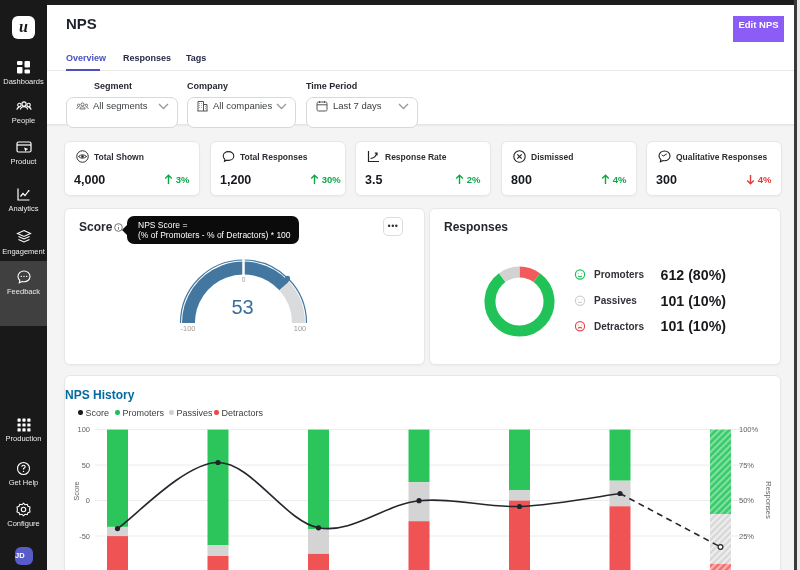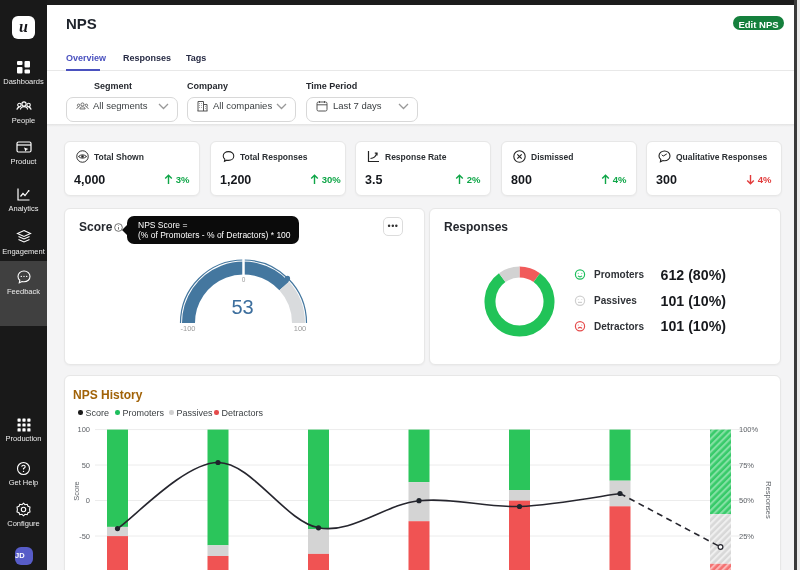--- a/index.html
+++ b/index.html
@@ -16,7 +16,7 @@
 .sideitem svg{display:block;margin:0 auto 2px auto;}
 #feedhl{left:0;top:261px;width:47px;height:65px;background:#404040;}
 #npstitle{left:66px;top:15px;font-size:15px;font-weight:bold;color:#1f242c;}
-#editbtn{left:733px;top:16px;width:51px;height:14px;background:#15803d;border-radius:8px;color:#fff;font-size:9.5px;font-weight:bold;text-align:center;line-height:18px;}
+#editbtn{left:733px;top:16px;width:51px;height:26px;background:#8b5cf6;border-radius:0;color:#fff;font-size:9.5px;font-weight:bold;text-align:center;line-height:18px;}
 .tab{top:53px;font-size:9px;font-weight:bold;color:#272b44;}
 #tabline{left:47px;top:70px;width:747px;height:1px;background:#e8e8e8;}
 #tabu{left:66px;top:69px;width:34px;height:2px;background:#4a51bf;}

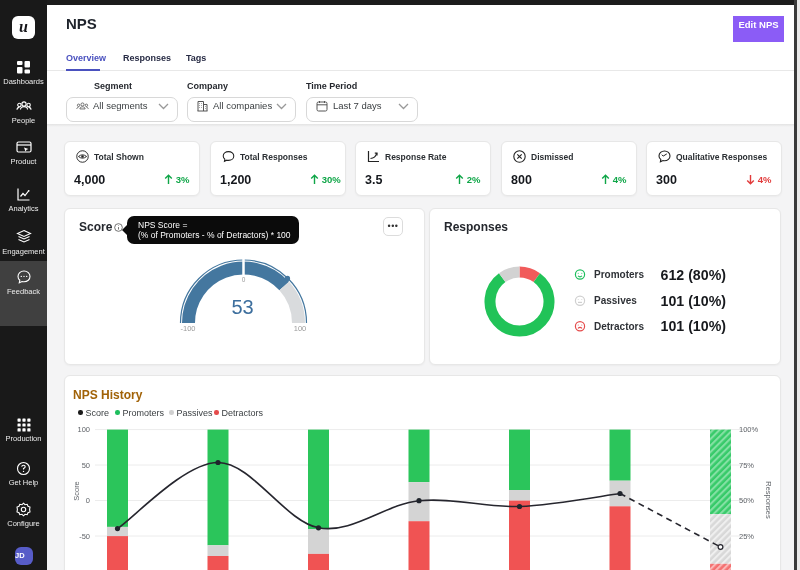--- a/index.html
+++ b/index.html
@@ -21,7 +21,7 @@
 #tabline{left:47px;top:70px;width:747px;height:1px;background:#e8e8e8;}
 #tabu{left:66px;top:69px;width:34px;height:2px;background:#4a51bf;}
 .flabel{top:81px;font-size:9px;font-weight:bold;color:#25282e;}
-.dd{top:97px;height:25px;background:#fff;border:1px solid #d8d8d8;border-radius:7px;color:#3c4043;font-size:9.5px;line-height:15px;}
+.dd{top:97px;height:31px;background:#fff;border:1px solid #d8d8d8;border-radius:7px;color:#3c4043;font-size:9.5px;line-height:15px;}
 .dd svg{vertical-align:middle;}
 .chev{float:right;margin:5px 8px 0 0;}
 .card{background:#fff;border:1px solid #e7e7e7;border-radius:6px;box-shadow:0 1px 2px rgba(0,0,0,0.04);}

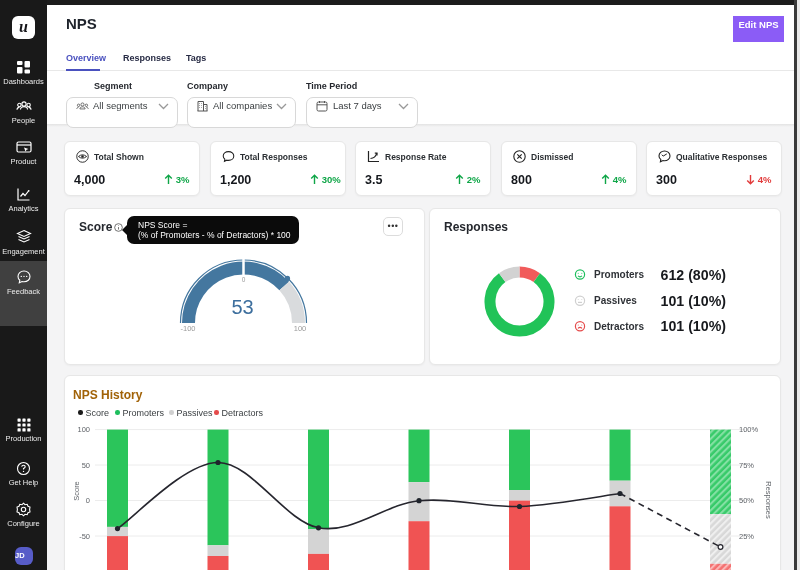--- a/index.html
+++ b/index.html
@@ -38,7 +38,7 @@
 #tooltip:before{content:"";position:absolute;left:-5px;top:9px;border:5px solid transparent;border-right-color:#0b0b0b;border-left:none;}
 #dots{position:absolute;left:318px;top:8px;width:20px;height:19px;border:1px solid #dcdcdc;border-radius:5px;background:#fff;text-align:center;line-height:16px;font-size:9px;color:#333;letter-spacing:0.5px;}
 #histcard{left:64px;top:375px;width:717px;height:220px;}
-#histtitle{position:absolute;left:8px;top:12px;font-size:12px;font-weight:bold;color:#a16207;}
+#histtitle{position:absolute;left:0;top:12px;font-size:12px;font-weight:bold;color:#0369a1;}
 .hleg{position:absolute;top:407.5px;font-size:9px;color:#3c4043;}
 .hleg i{display:inline-block;width:4.5px;height:4.5px;border-radius:50%;margin-right:3px;vertical-align:1px;}
 </style>

